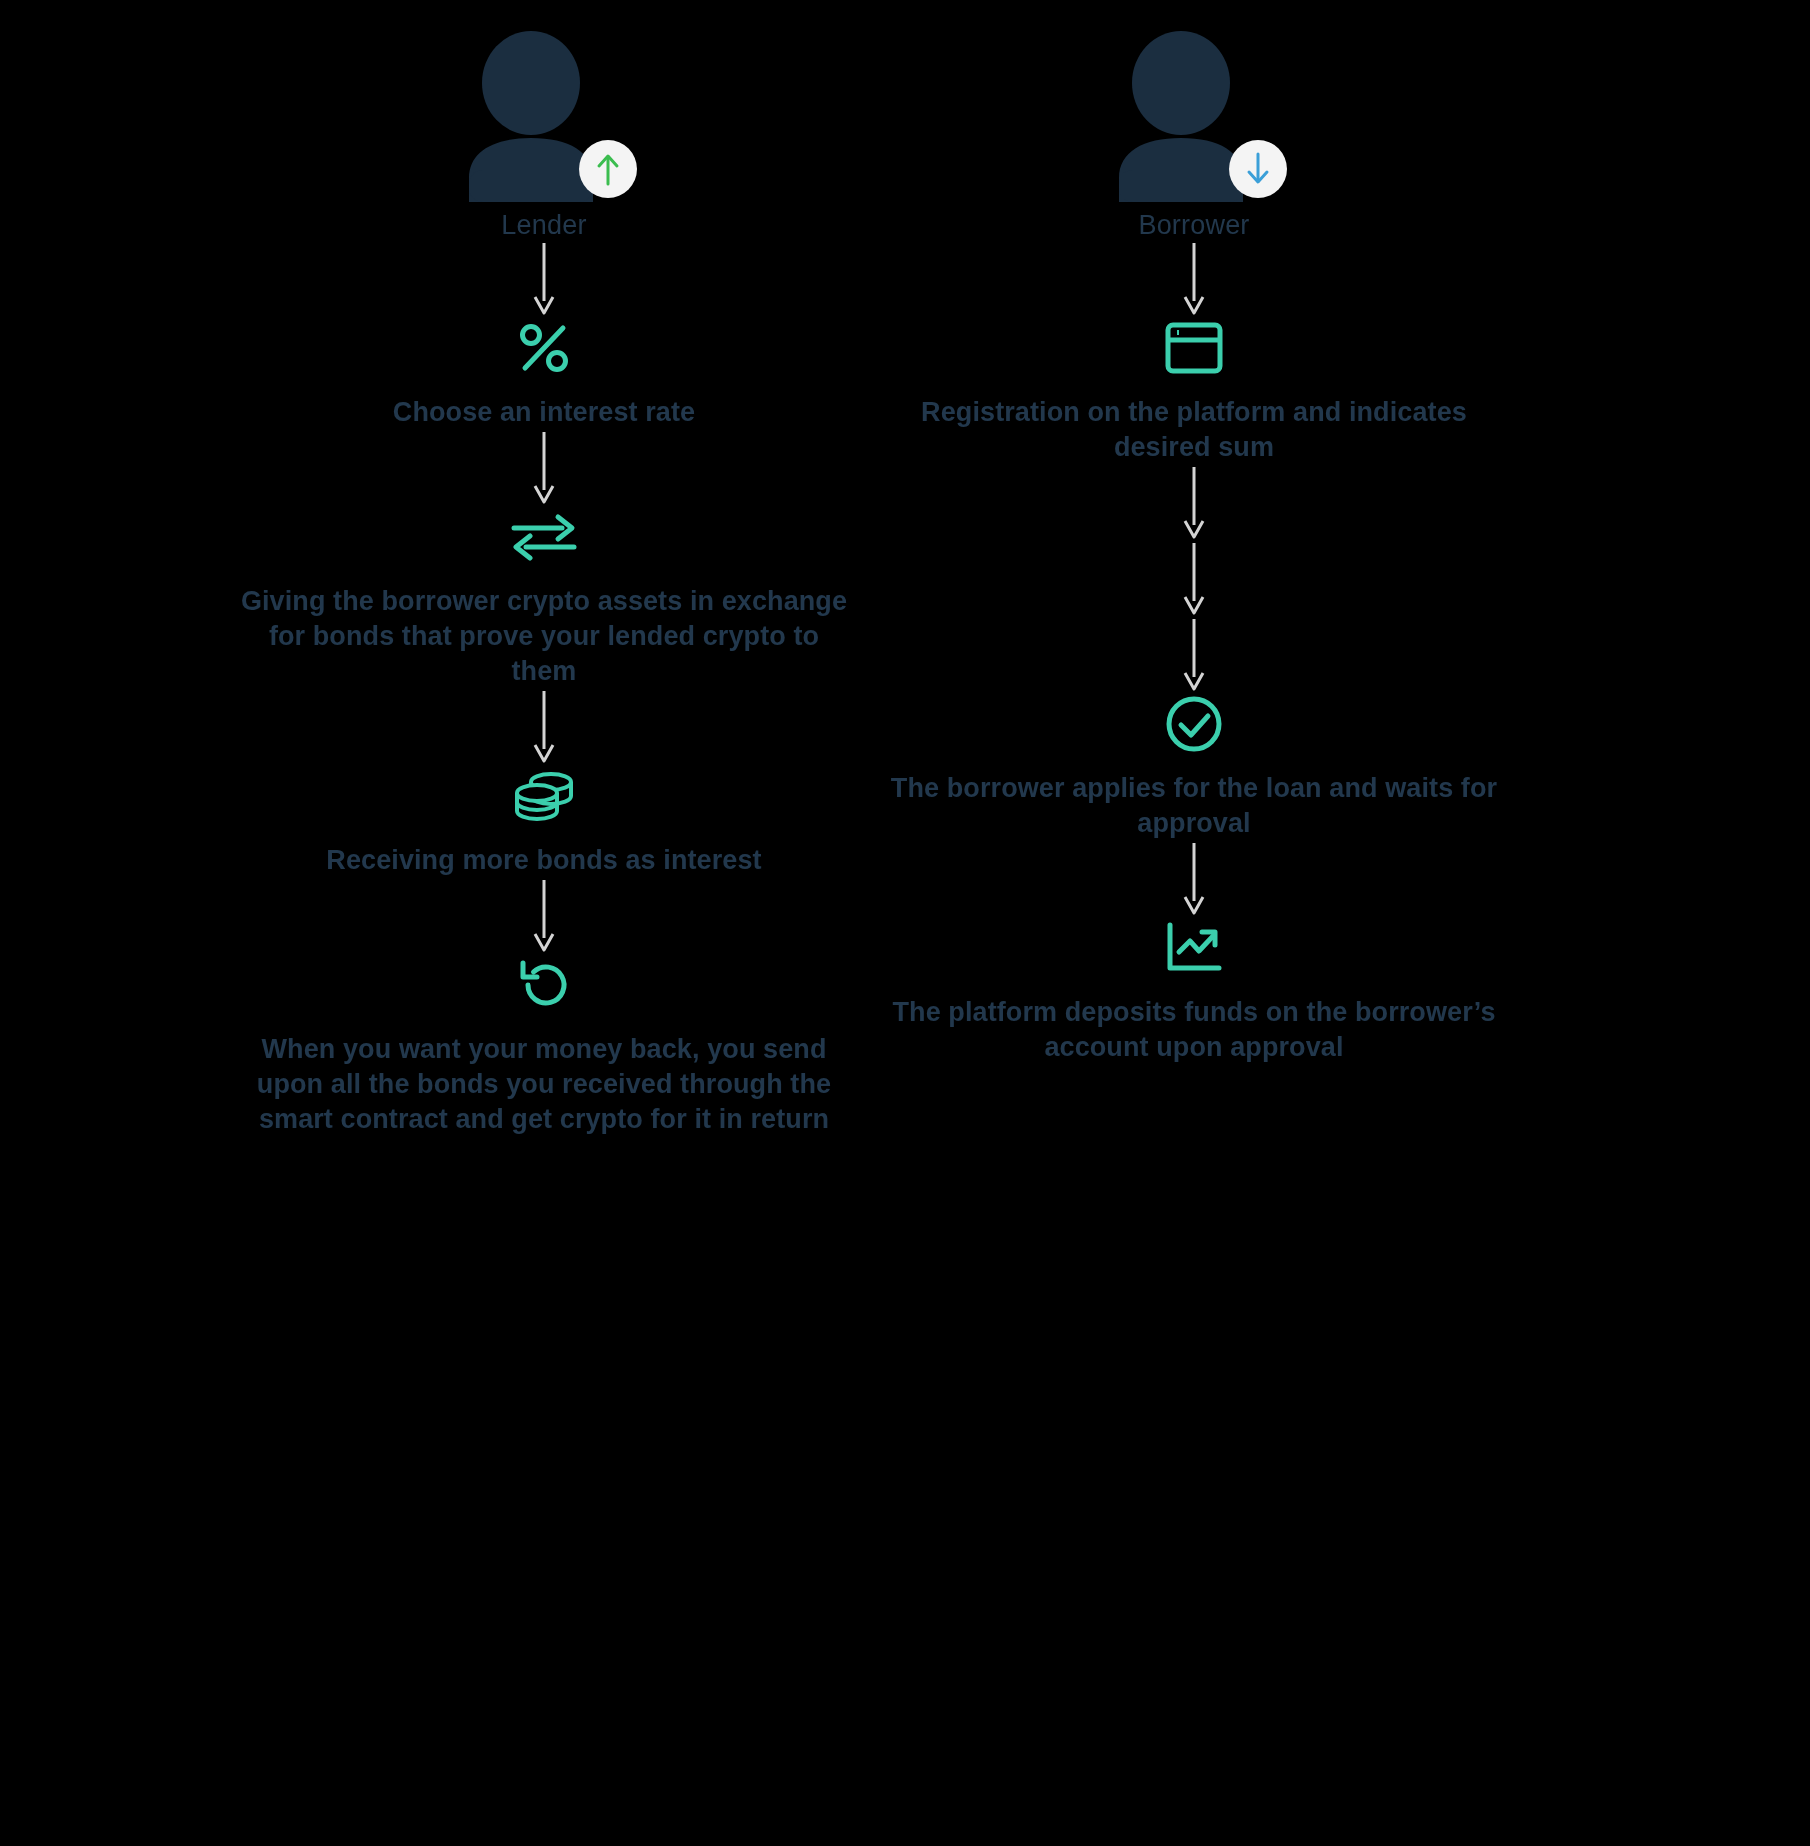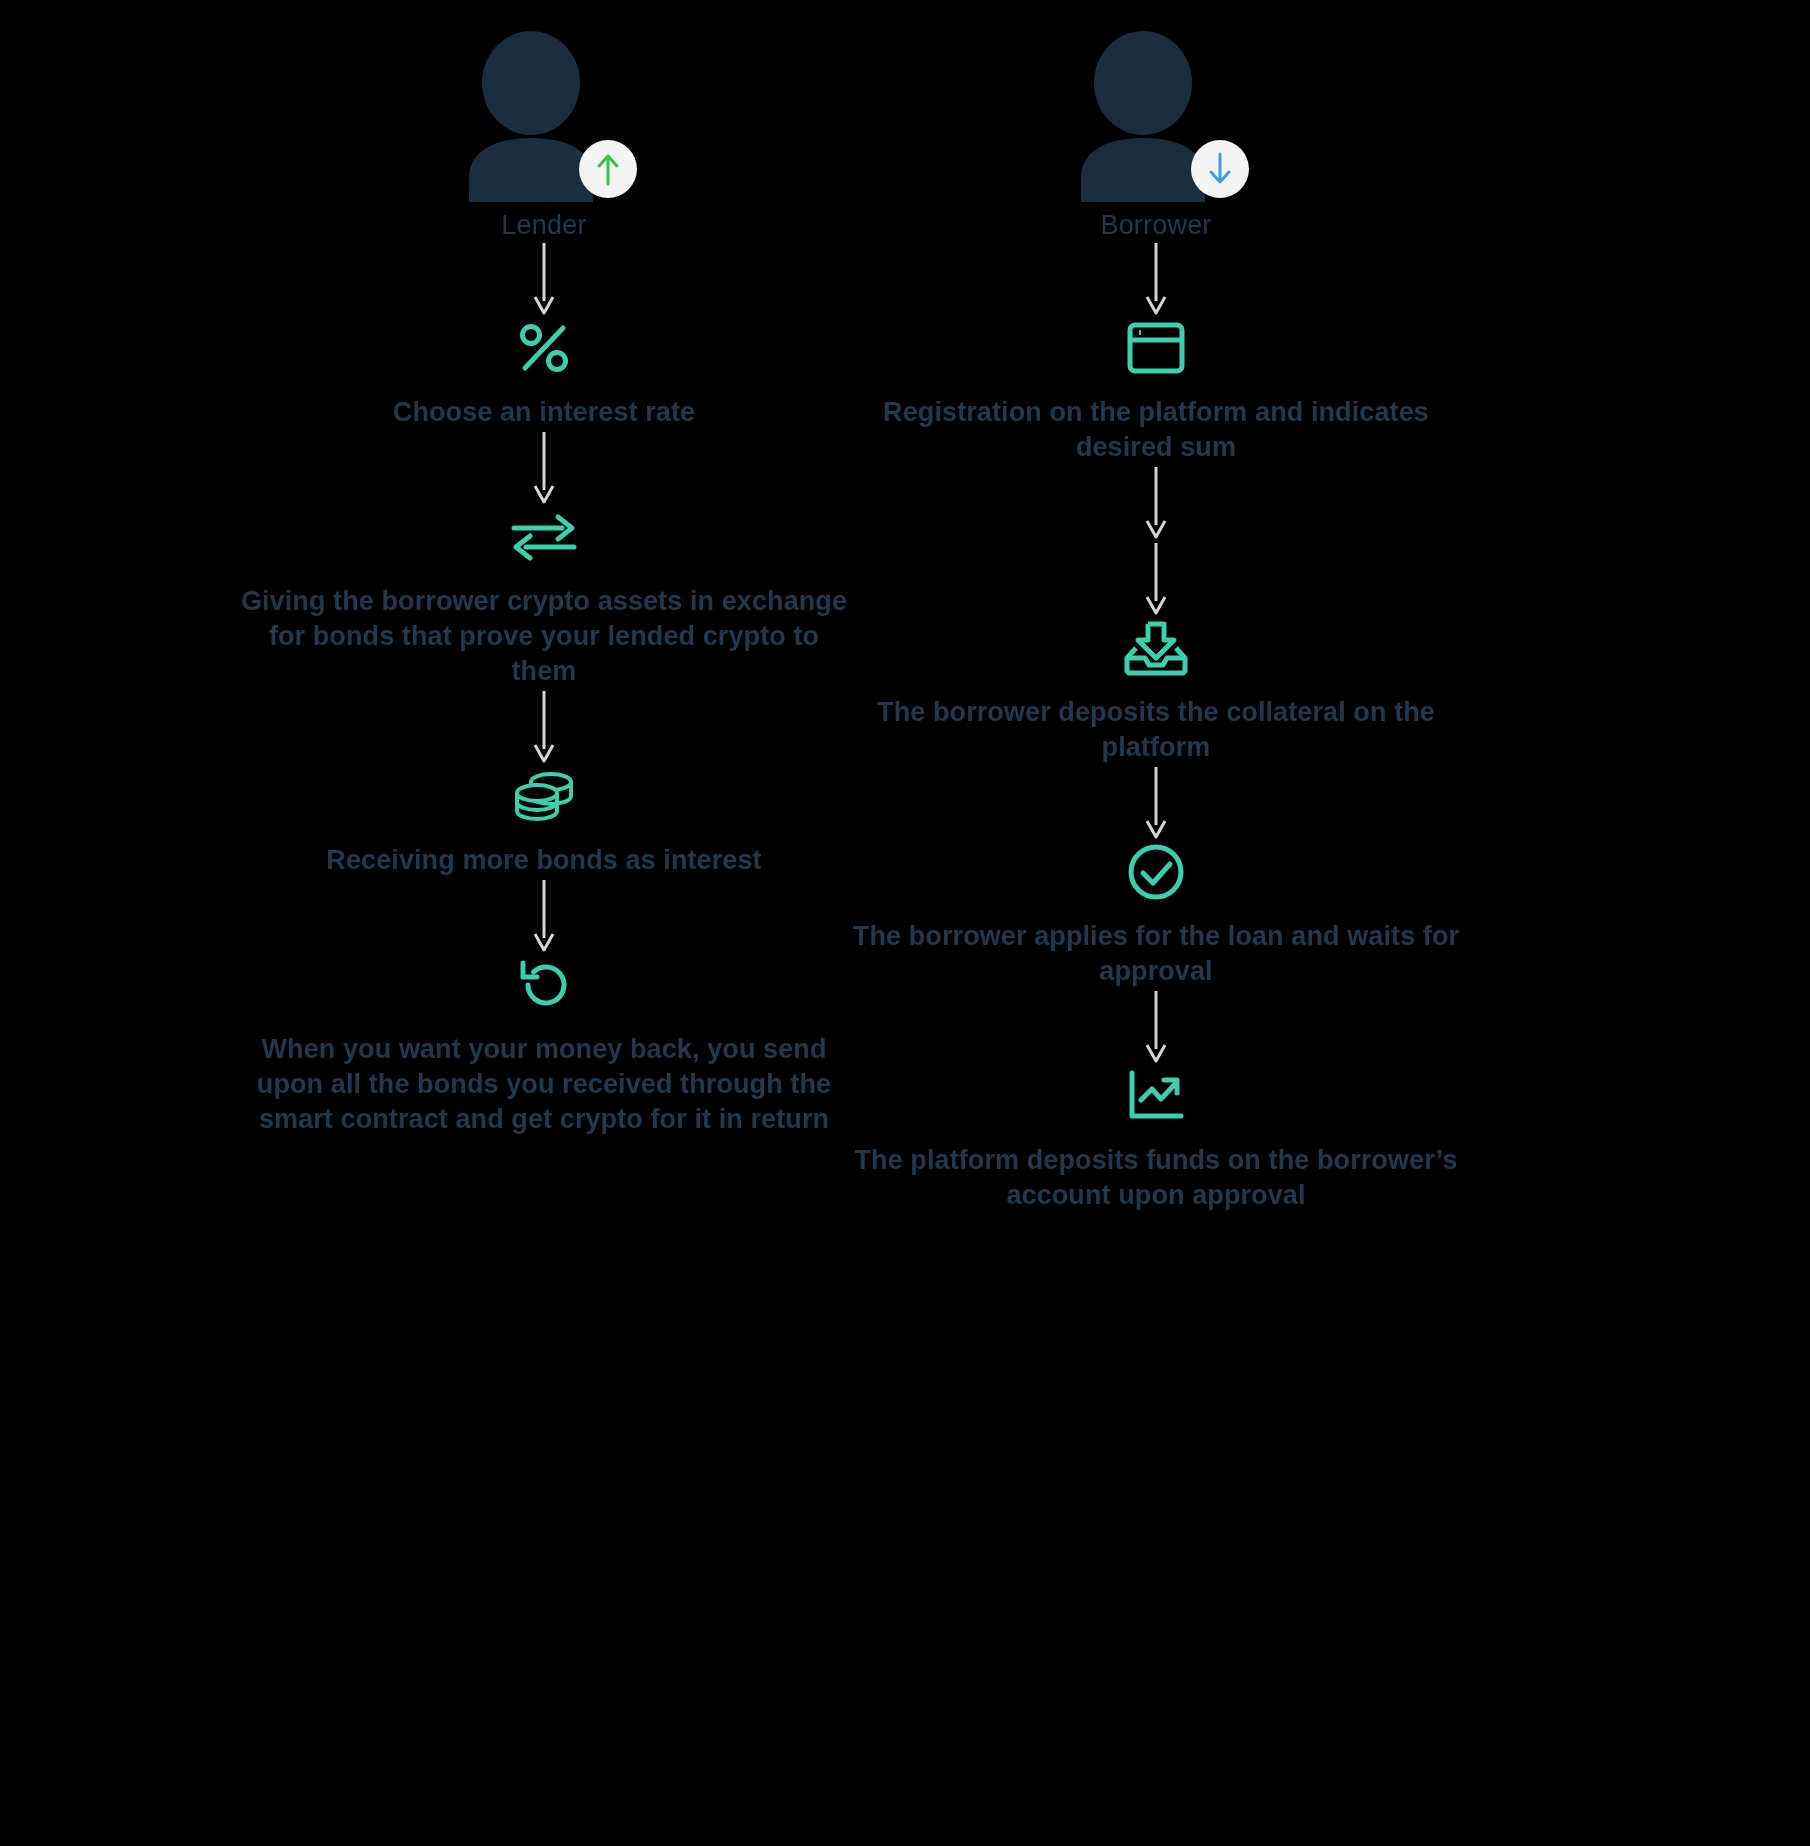--- a/index.html
+++ b/index.html
@@ -25,7 +25,7 @@
     align-items: center;
   }
   .column.left  { left: 194px; }
-  .column.right { left: 806px; }
+  .column.right { left: 844px; }
 
   
   .persona {

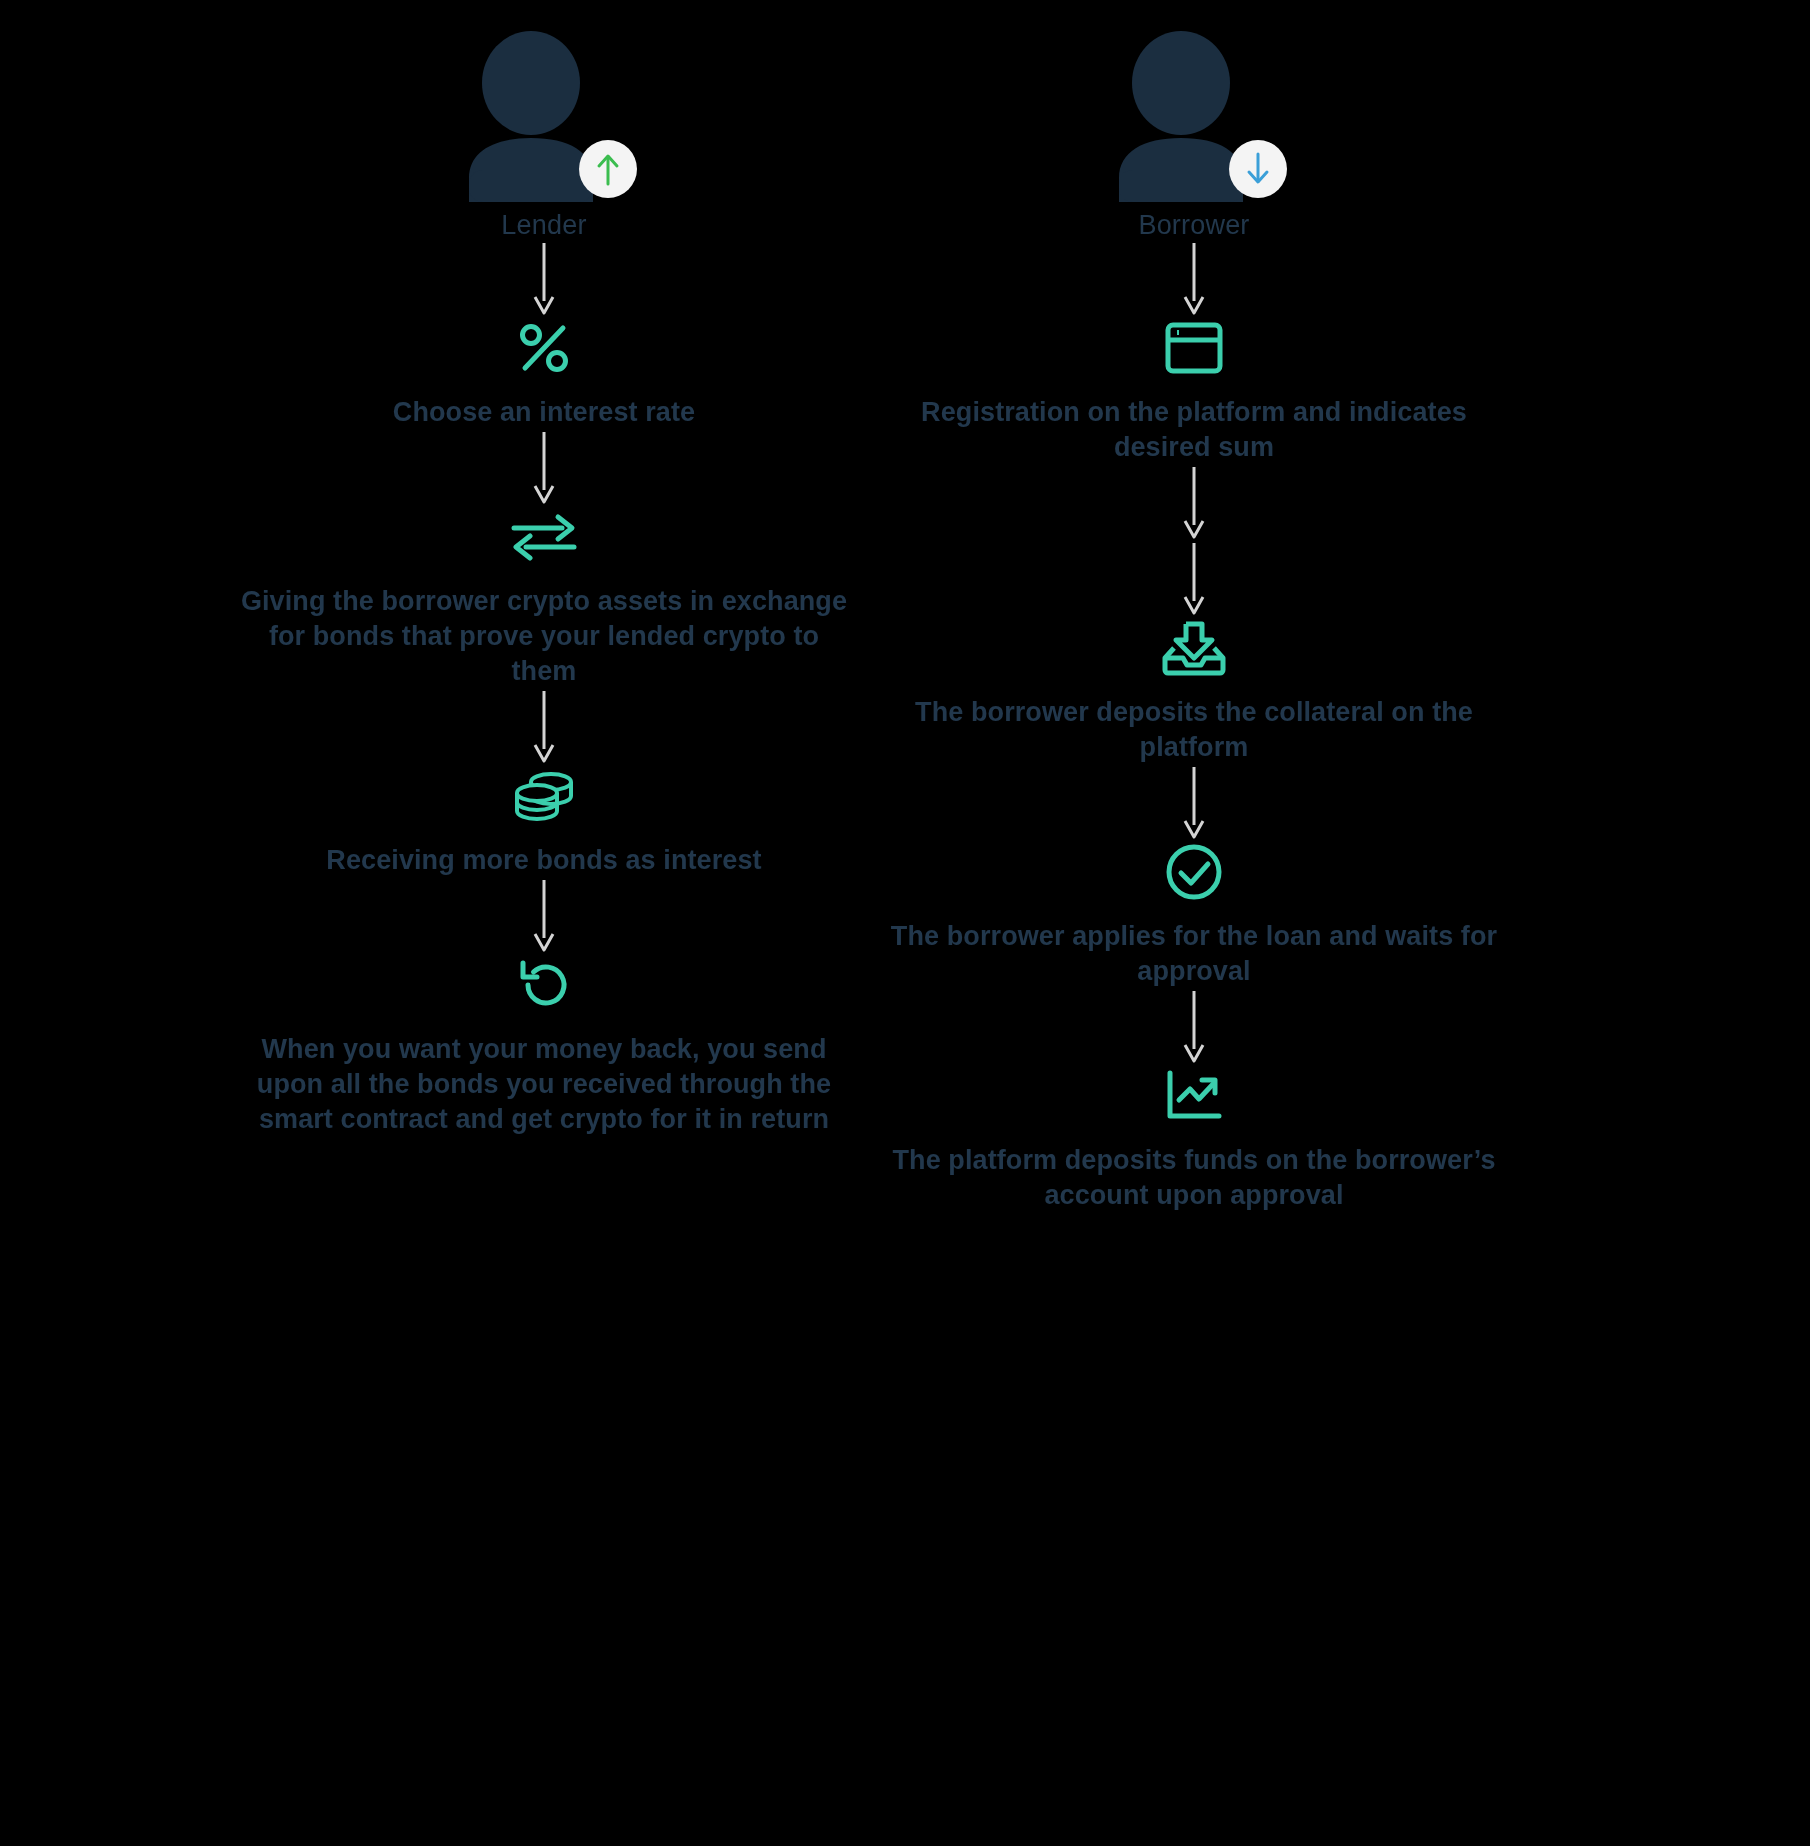--- a/index.html
+++ b/index.html
@@ -246,16 +246,6 @@
         </svg>
     </div>
 
-    <div class="step">
-      <div class="step-icon">
-        <svg width="68" height="56" viewBox="0 0 68 56">
-          <polyline points="26,4 26,20 16,20 34,38 52,20 42,20 42,4 26,4" fill="none" stroke="#3bcfad" stroke-width="5" stroke-linejoin="round"></polyline>
-          <path d="M14 28 L5 38 v12 a3 3 0 0 0 3 3 h52 a3 3 0 0 0 3 -3 V38 L54 28" fill="none" stroke="#3bcfad" stroke-width="5" stroke-linejoin="round"></path>
-          <polyline points="5,38 23,38 27,45 41,45 45,38 63,38" fill="none" stroke="#3bcfad" stroke-width="5" stroke-linejoin="round"></polyline>
-        </svg>
-      </div>
-      <div class="step-text">The borrower deposits the collateral on the platform</div>
-    </div>
 
     <div class="connector">
       <svg width="26" height="76" viewBox="0 0 26 76">

